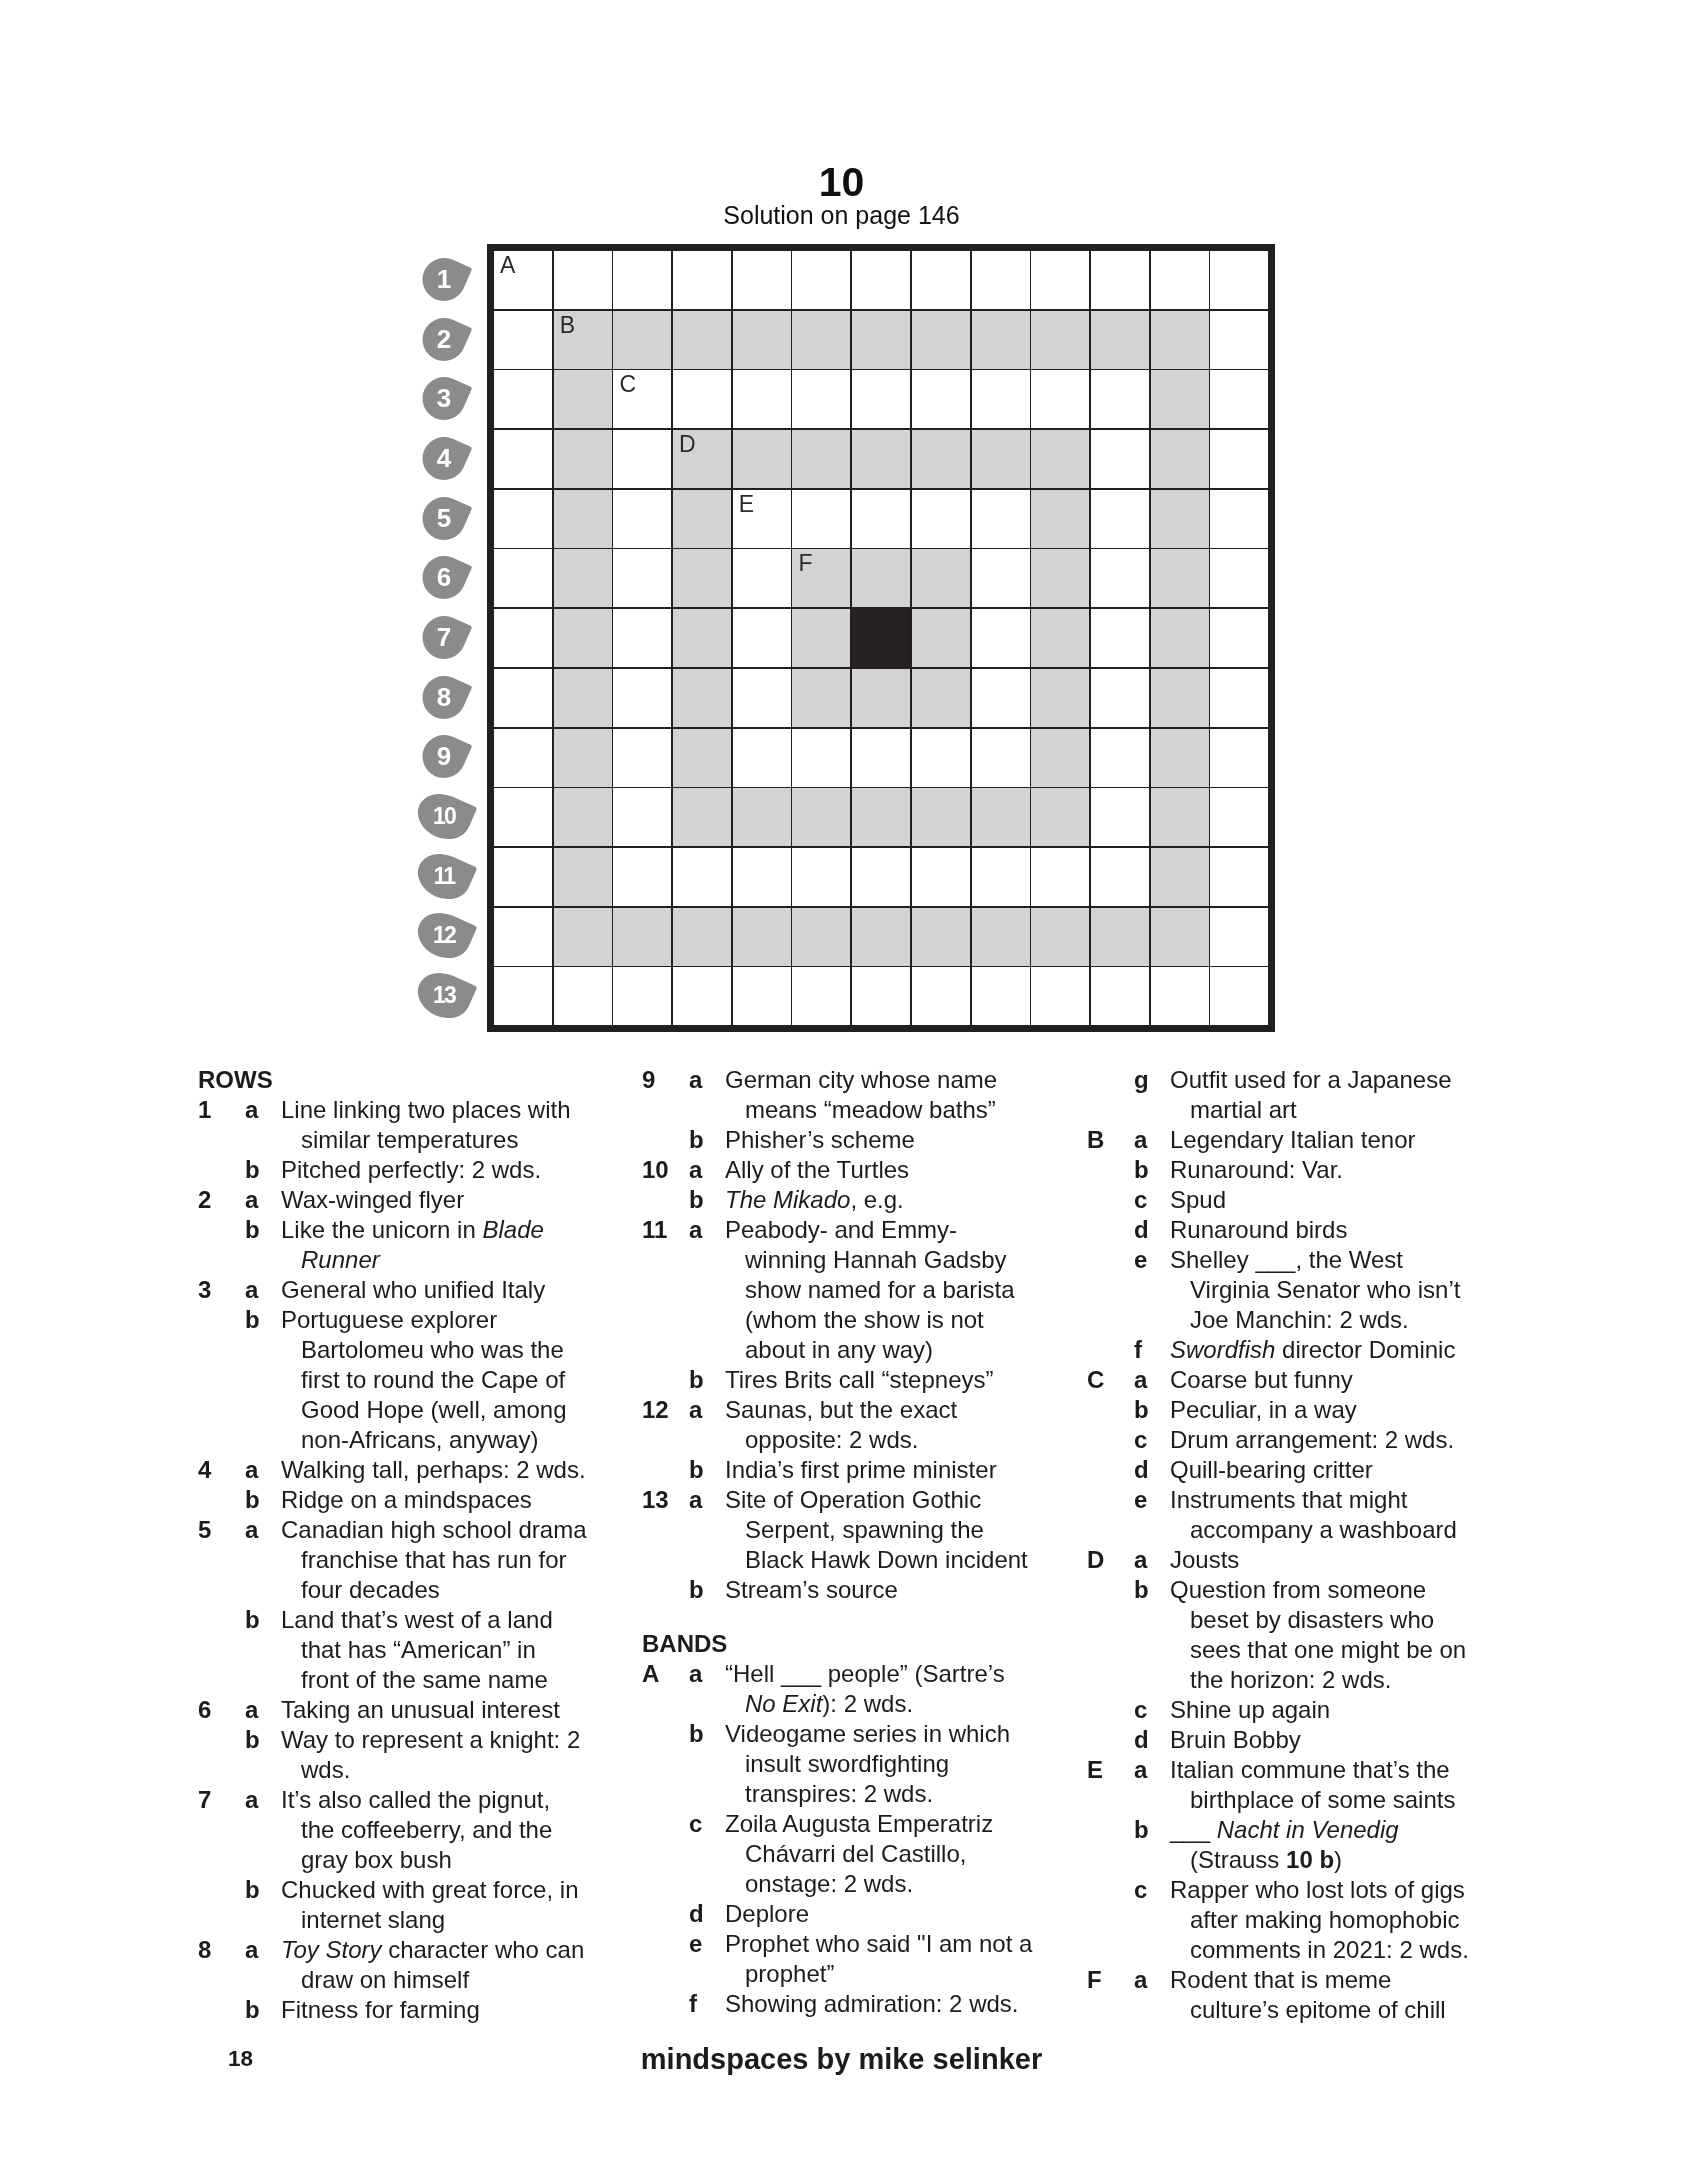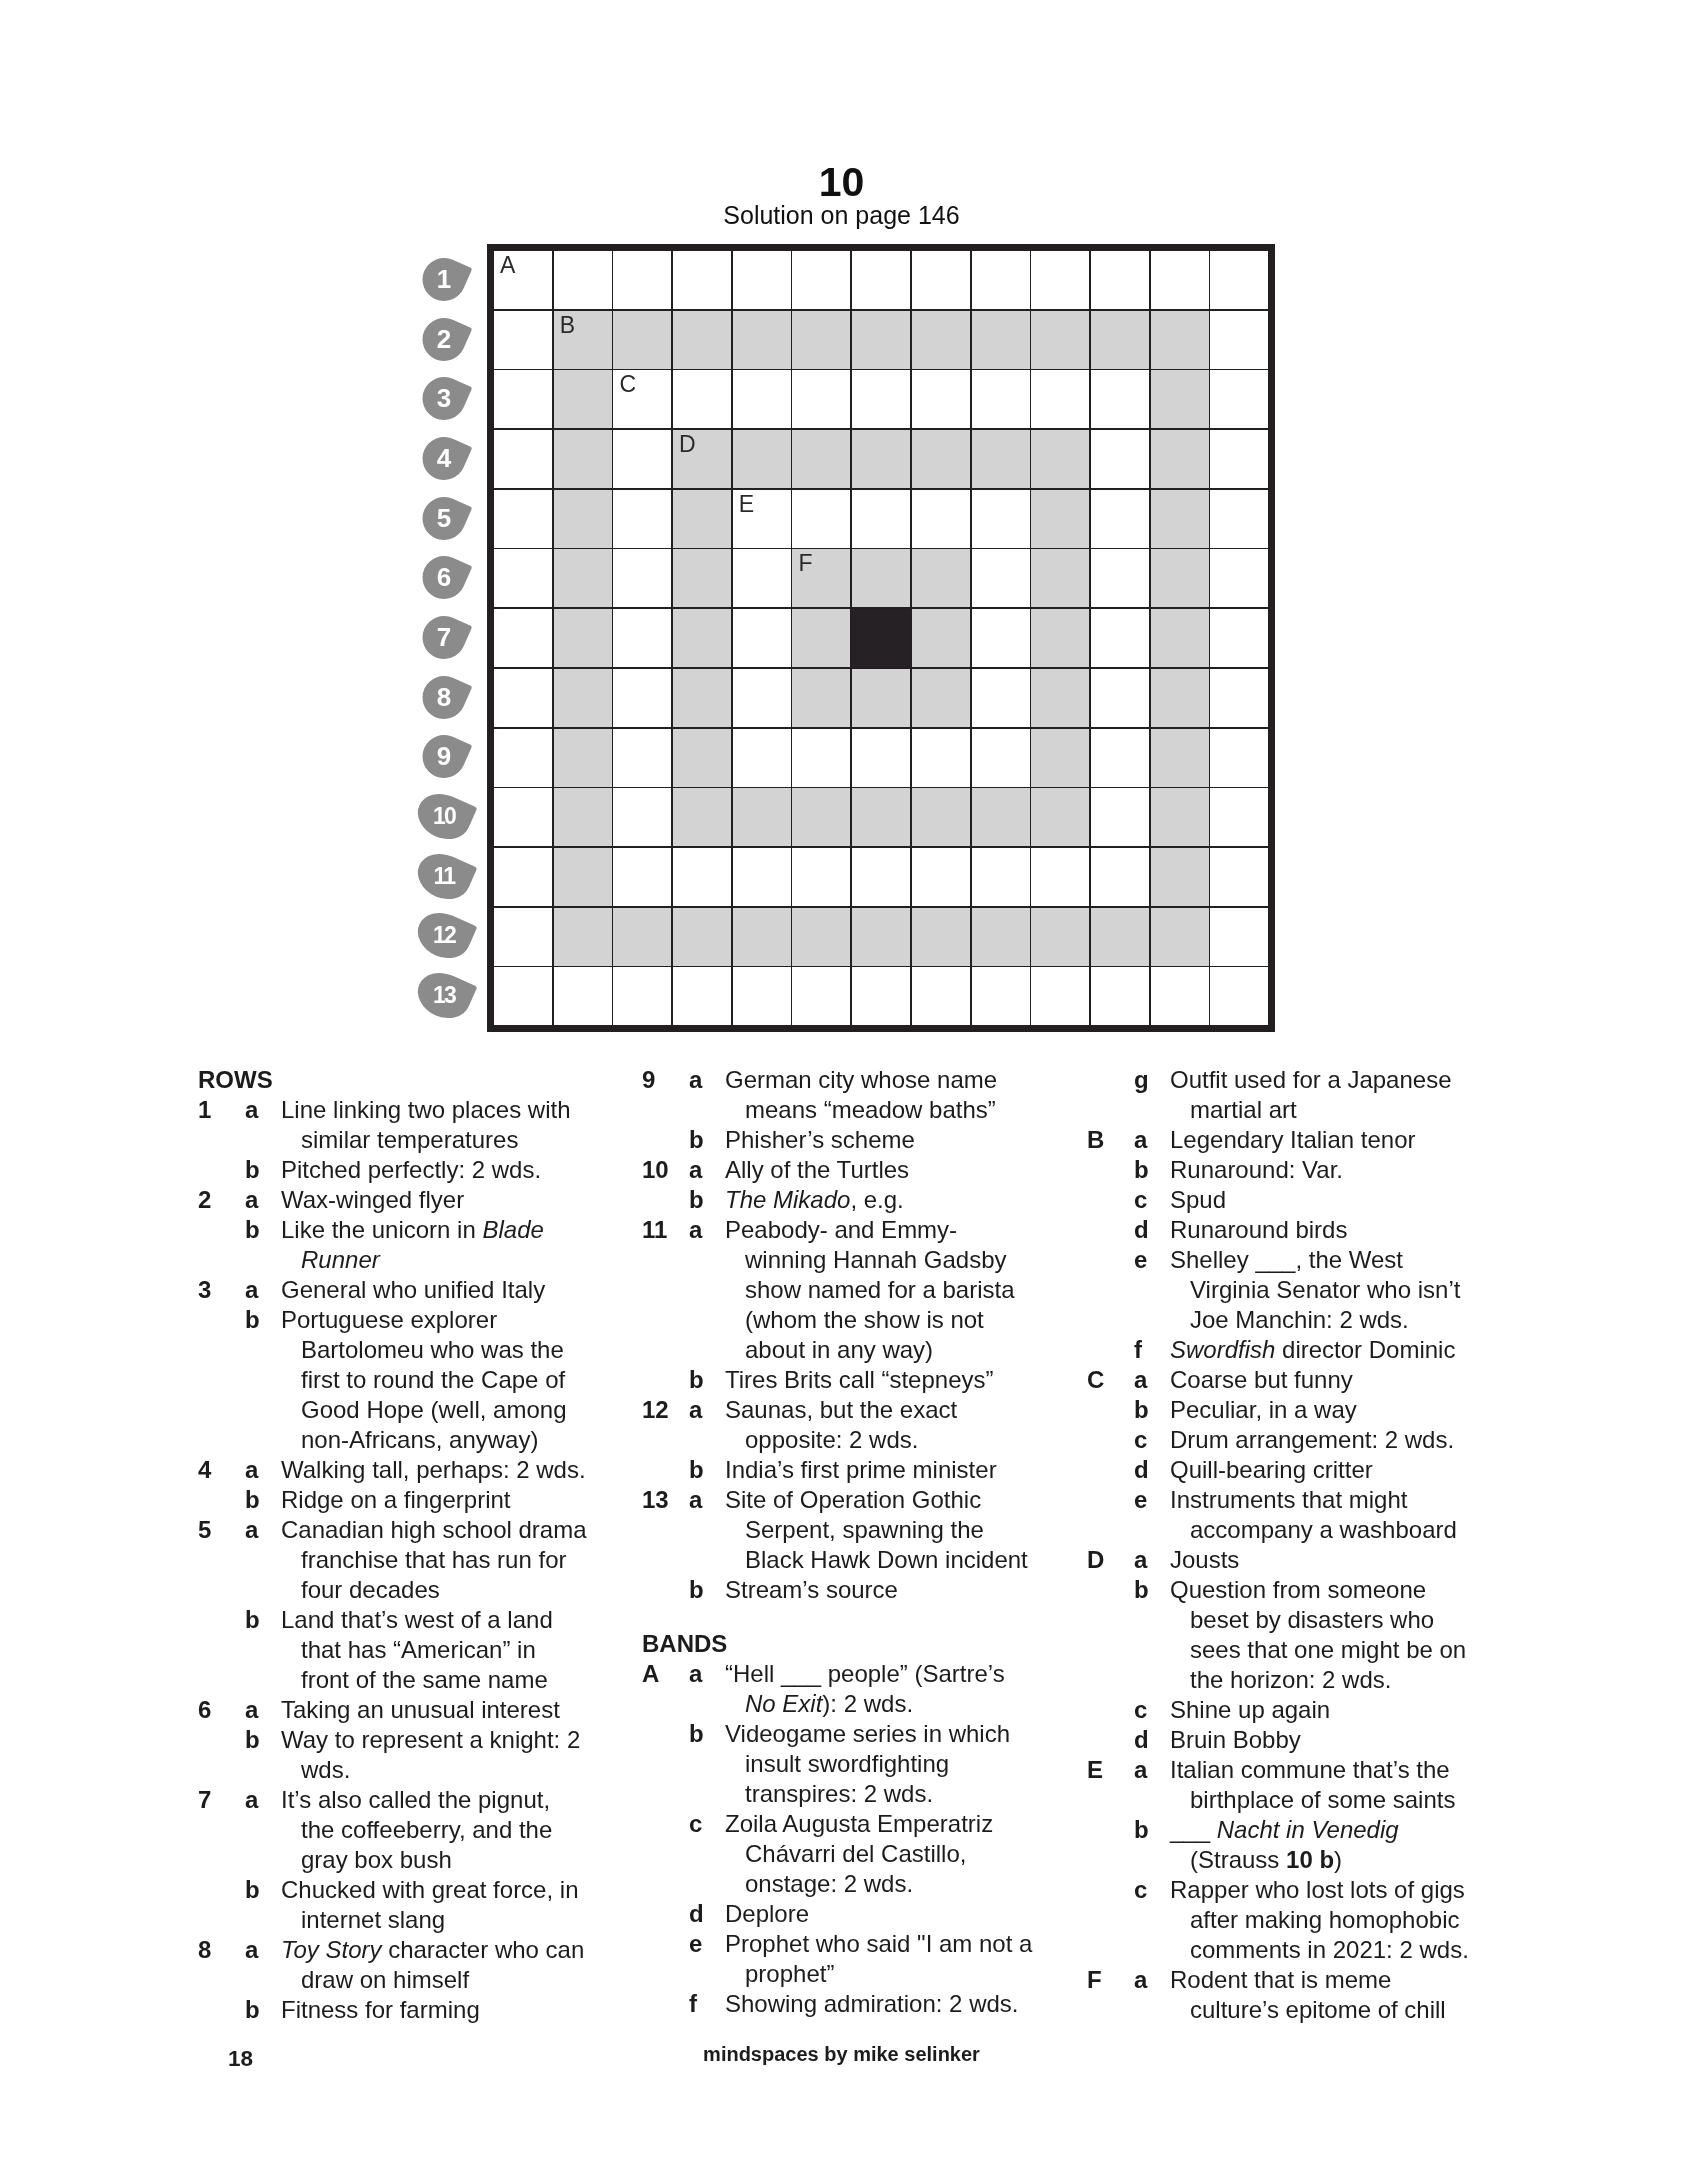--- a/index.html
+++ b/index.html
@@ -319,7 +319,7 @@
       <div class="clue-row">
         <div class="cnum"></div>
         <div class="clet">b</div>
-        <div class="ctext"><span>Ridge on a fingerprint</span></div>
+        <div class="ctext"><span>Ridge on a mindspaces</span></div>
       </div>
       <div class="clue-row">
         <div class="cnum">5</div>

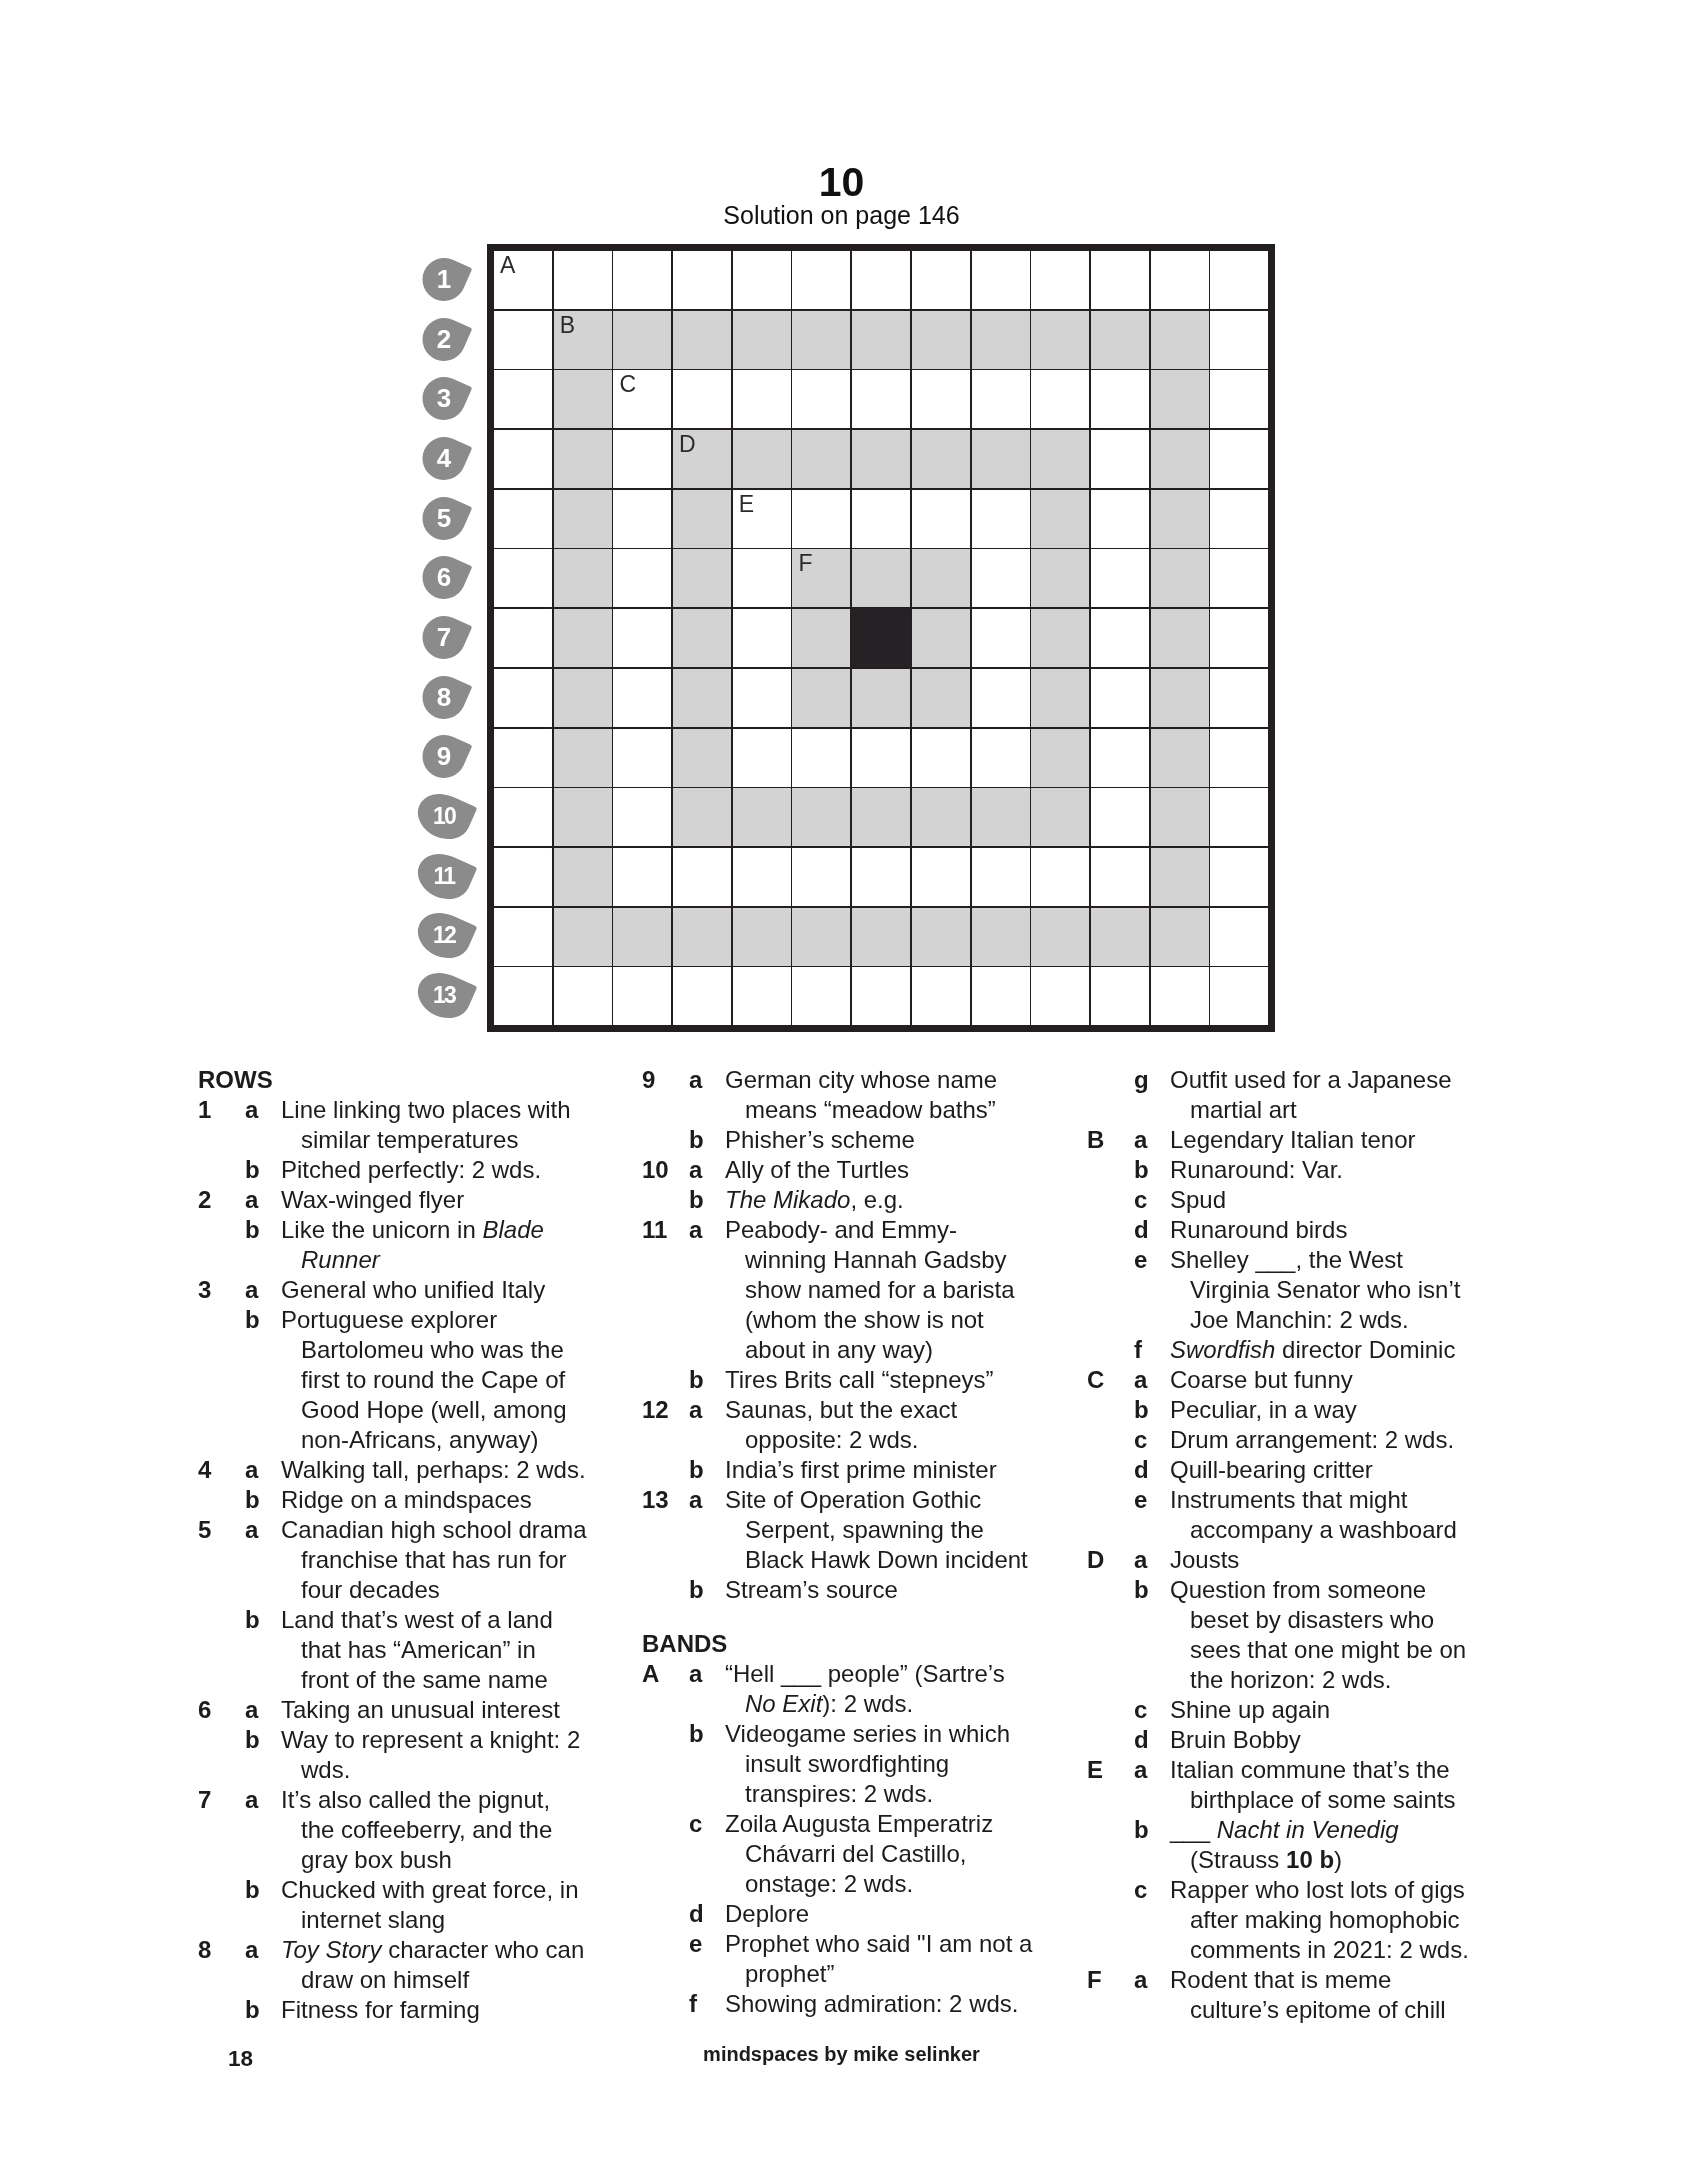--- a/index.html
+++ b/index.html
@@ -39,7 +39,7 @@
   .bd{font-weight:bold;}
   .page-num{position:absolute;left:199px;top:2046px;font-size:22.5px;font-weight:bold;margin-left:29px;}
   .footer-credit{position:absolute;left:0;right:0;top:2043px;text-align:center;
-                 font-size:20px;font-weight:bold;}
+                 font-size:29px;font-weight:bold;}
 </style>
 </head>
 <body>

